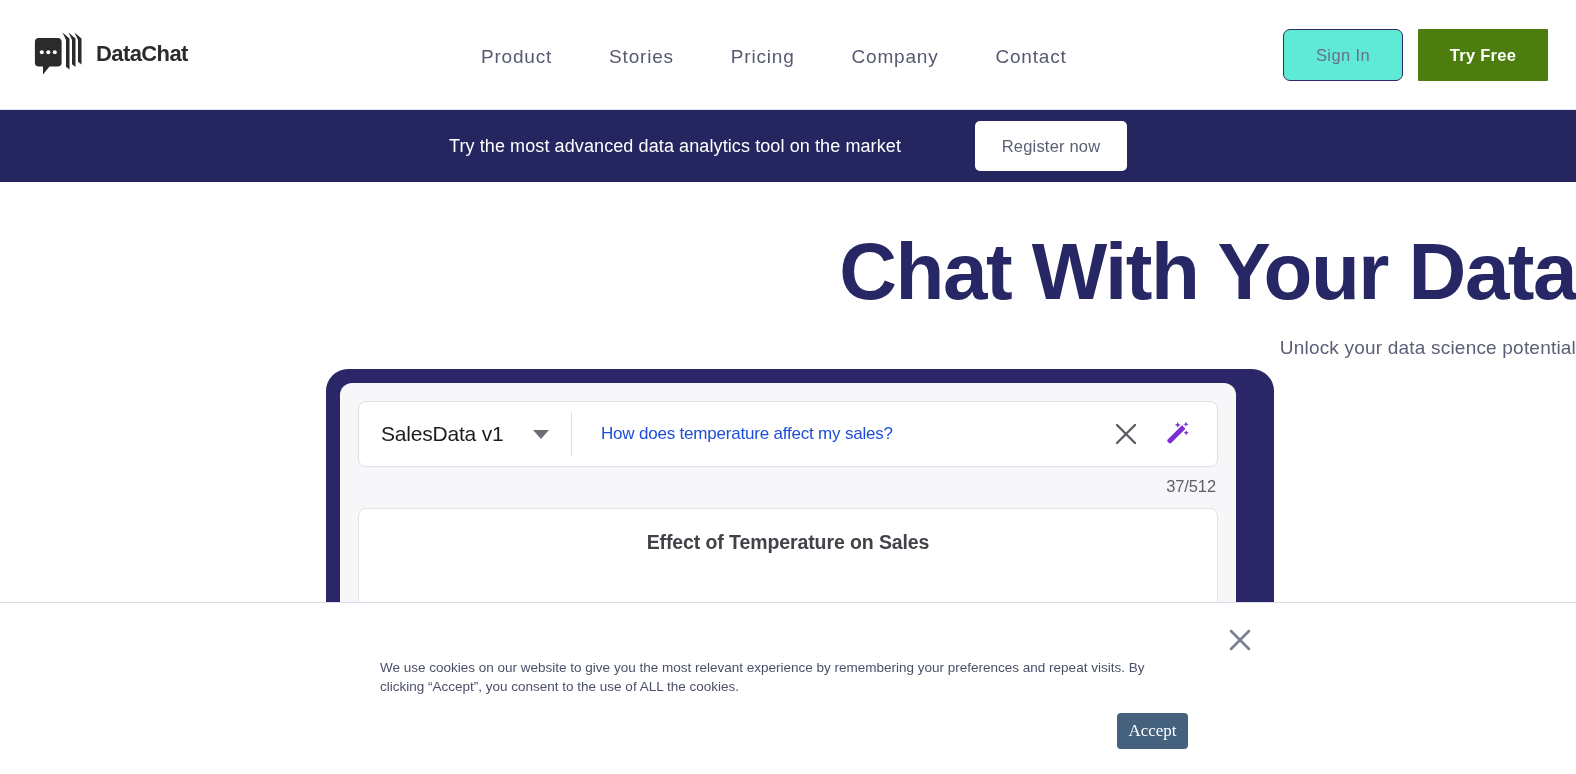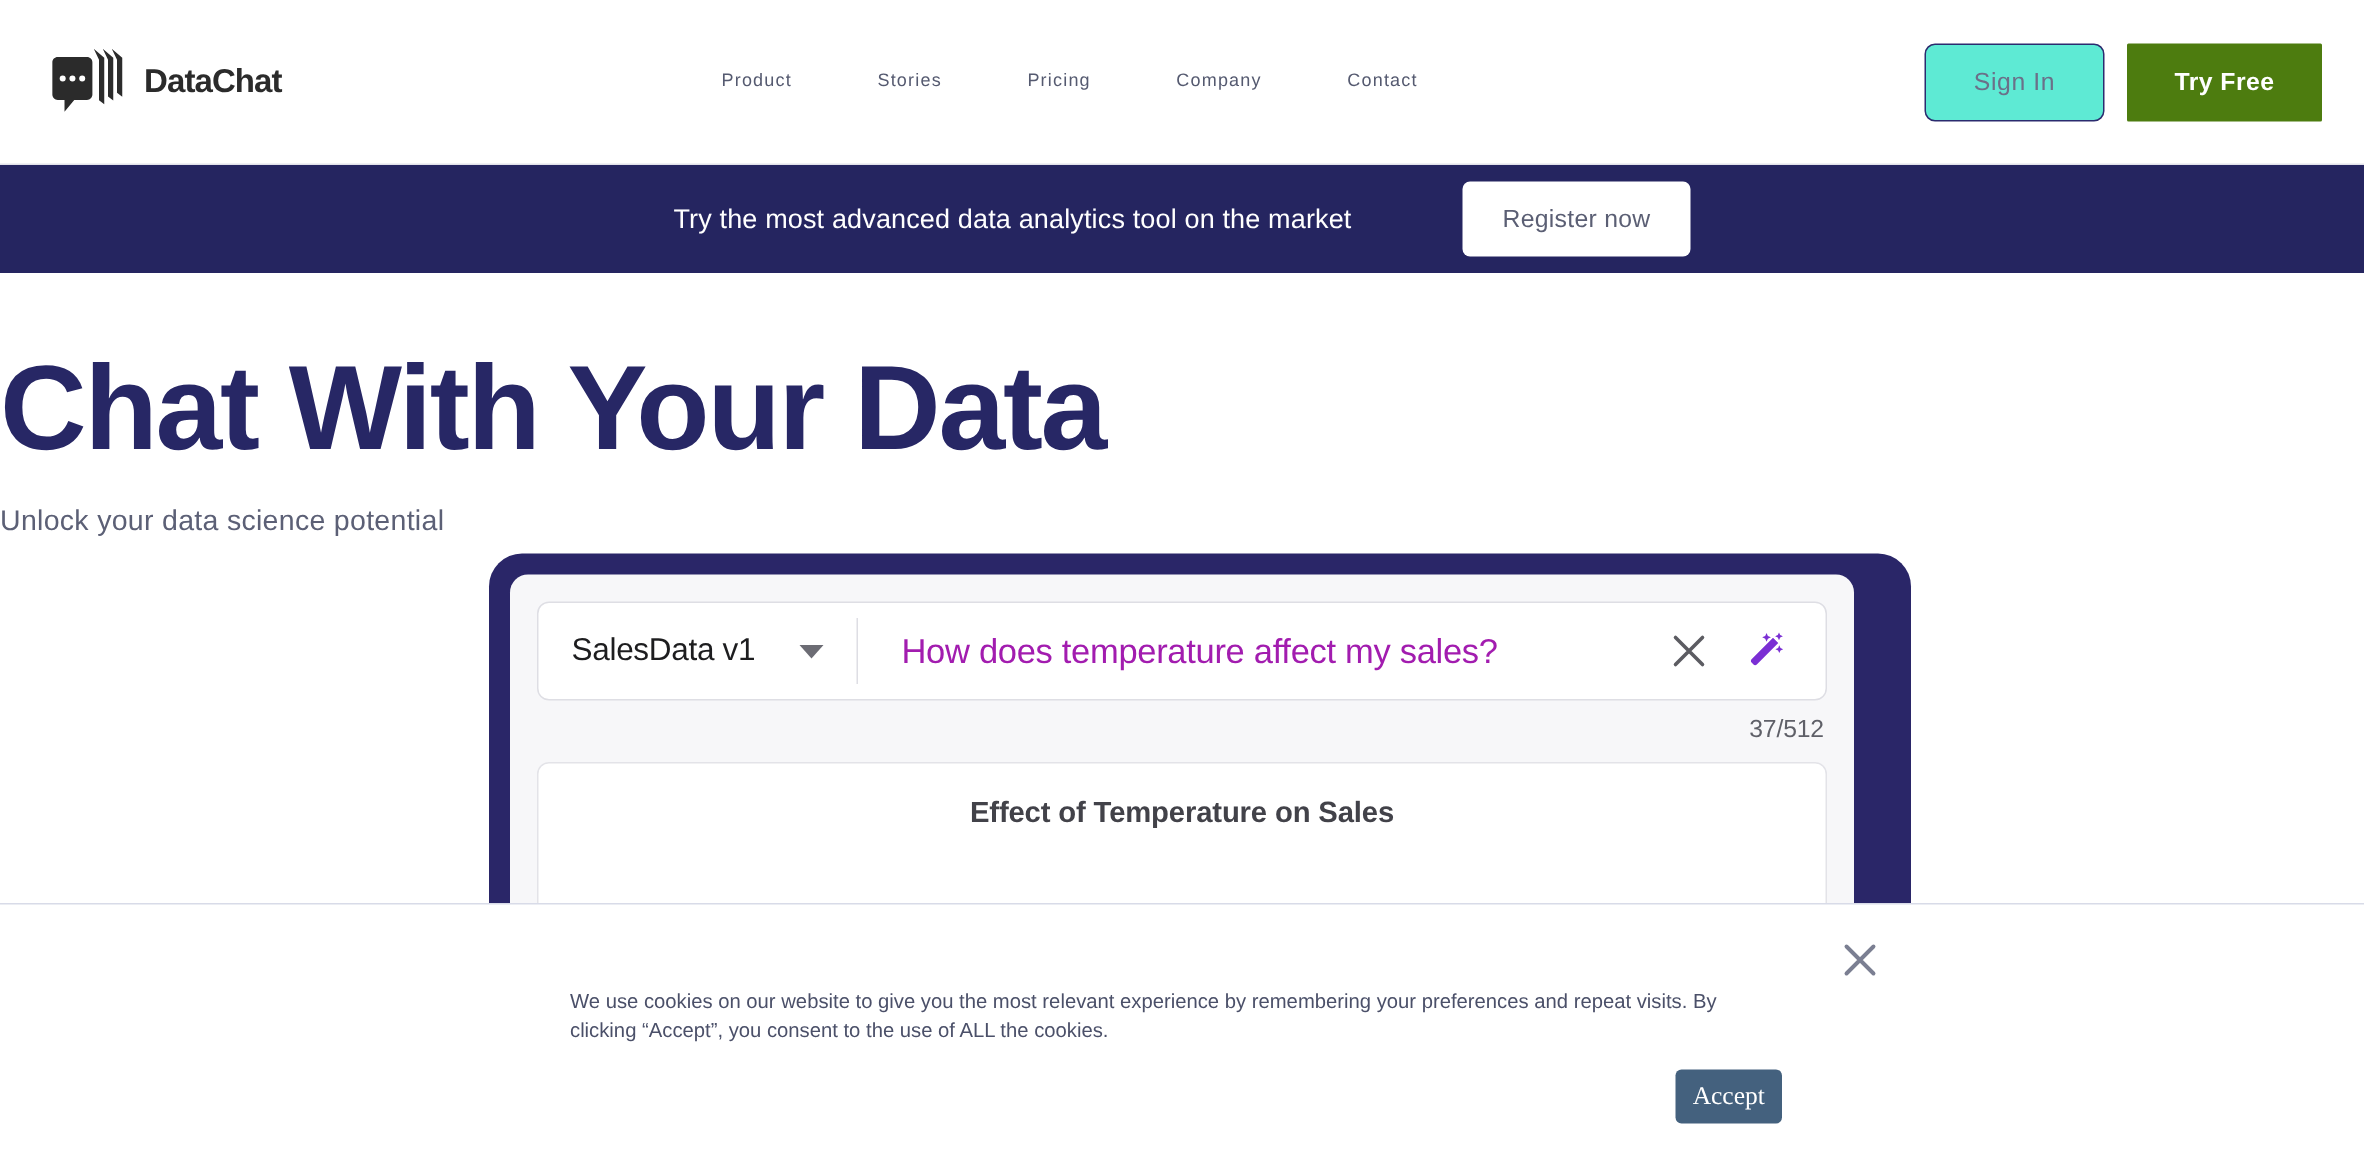--- a/index.html
+++ b/index.html
@@ -63,7 +63,7 @@
     gap: 0;
   }
   .nav-item {
-    font-size: 12px;
+    font-size: 19px;
     color: #555a70;
     letter-spacing: 0.8px;
     padding: 4px 0;

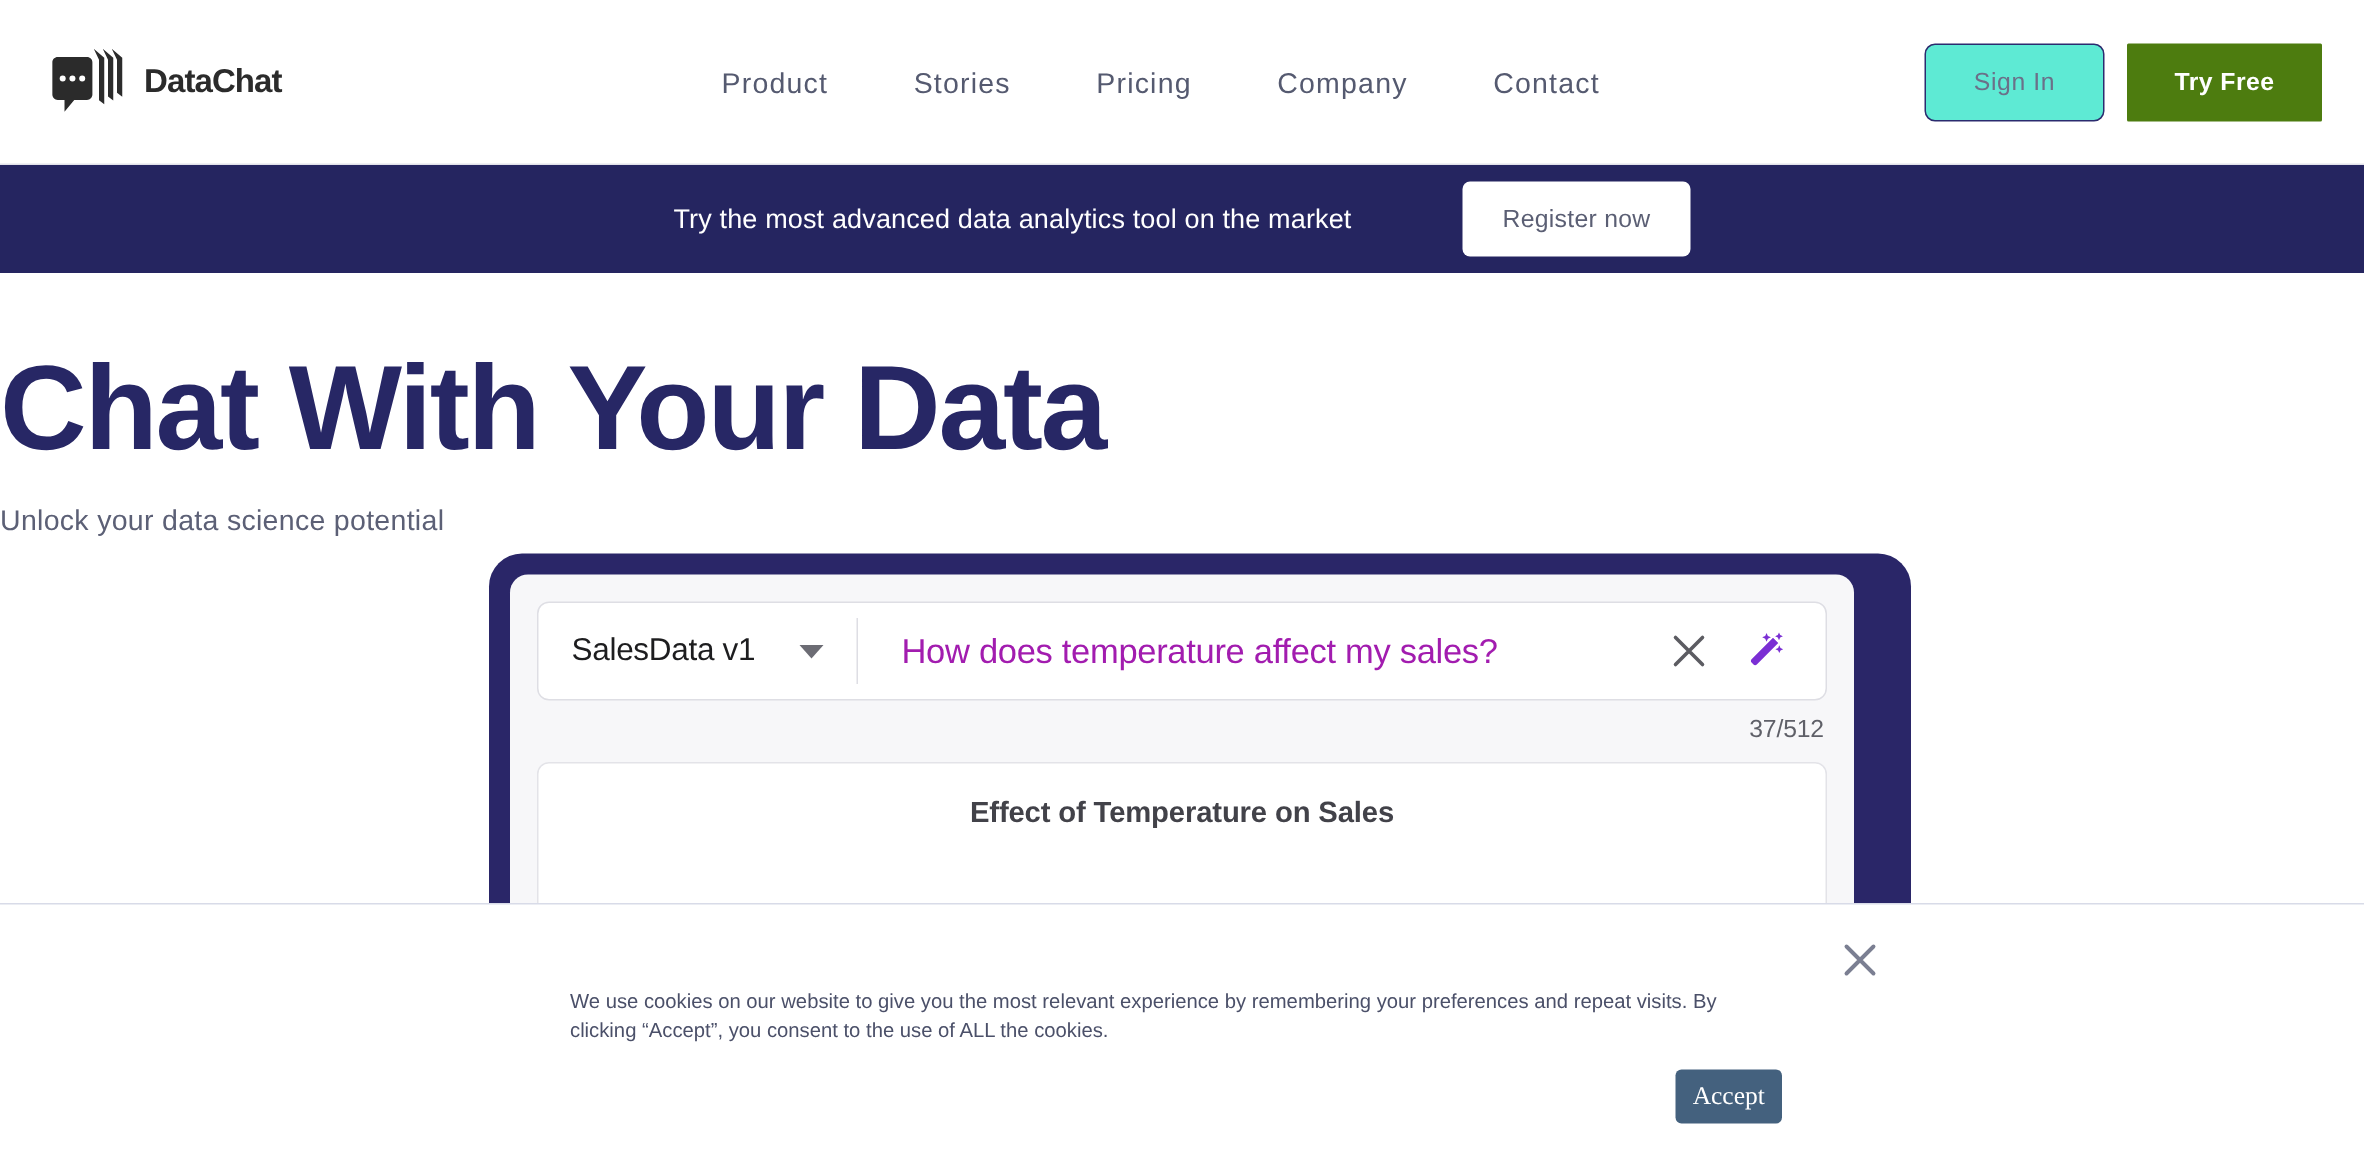--- a/index.html
+++ b/index.html
@@ -154,7 +154,7 @@
     position: absolute;
     top: 182px; left: 0;
     width: 1576px;
-    text-align: left;
+    text-align: right;
   }
   .hero-title {
     margin: 0;

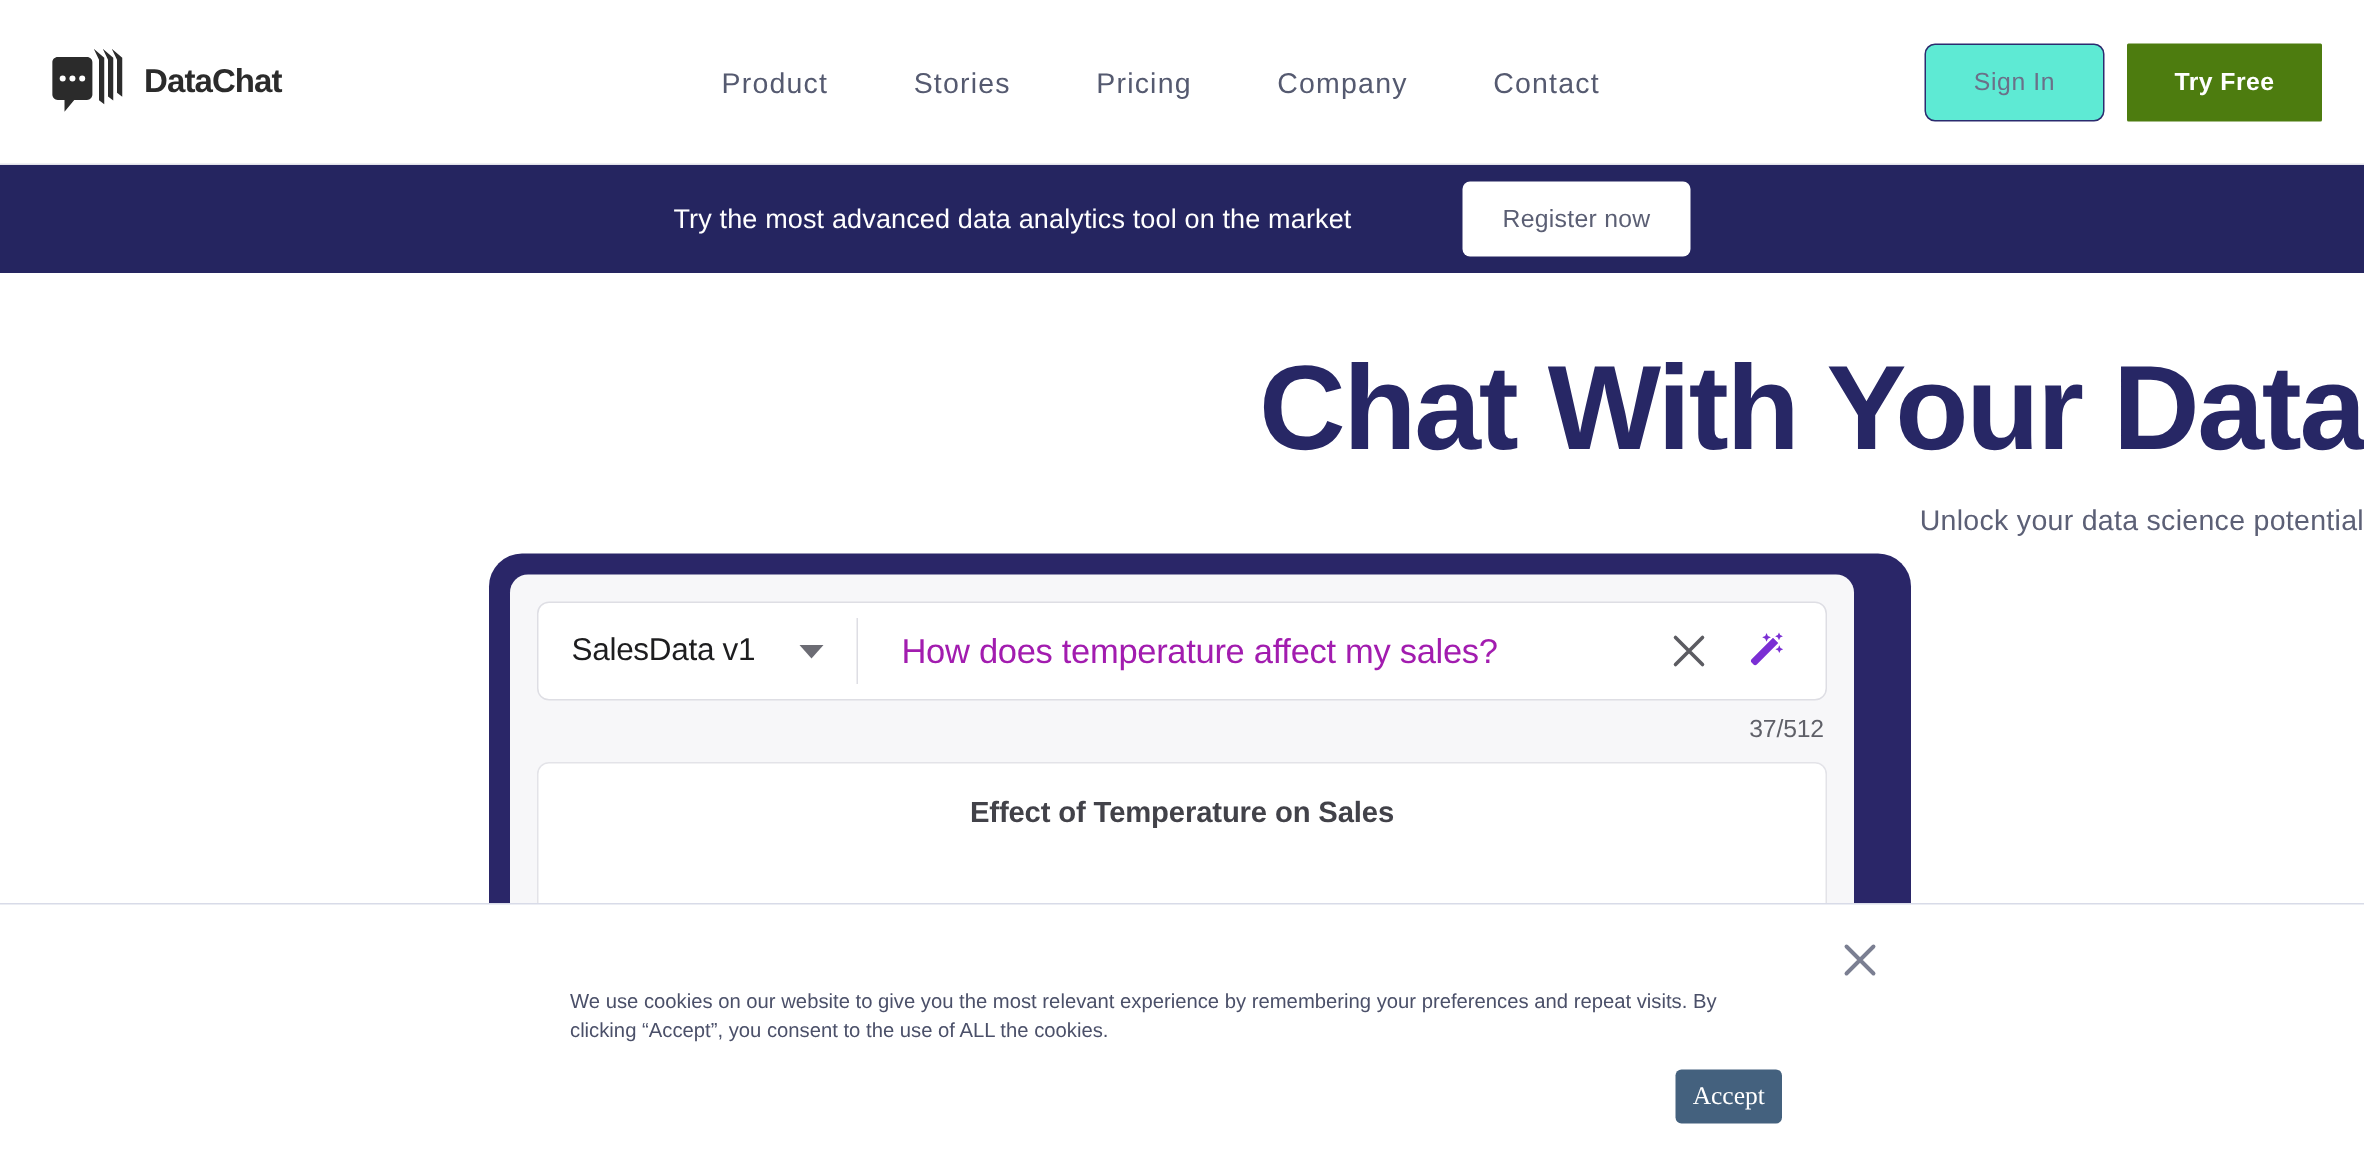--- a/index.html
+++ b/index.html
@@ -235,8 +235,8 @@
   }
   .qbar-input {
     flex: 1 1 auto;
-    font-size: 23px;
-    color: #a21caf;
+    font-size: 17px;
+    color: #1d4ed8;
     letter-spacing: -0.2px;
     padding-left: 29px;
     white-space: nowrap;

